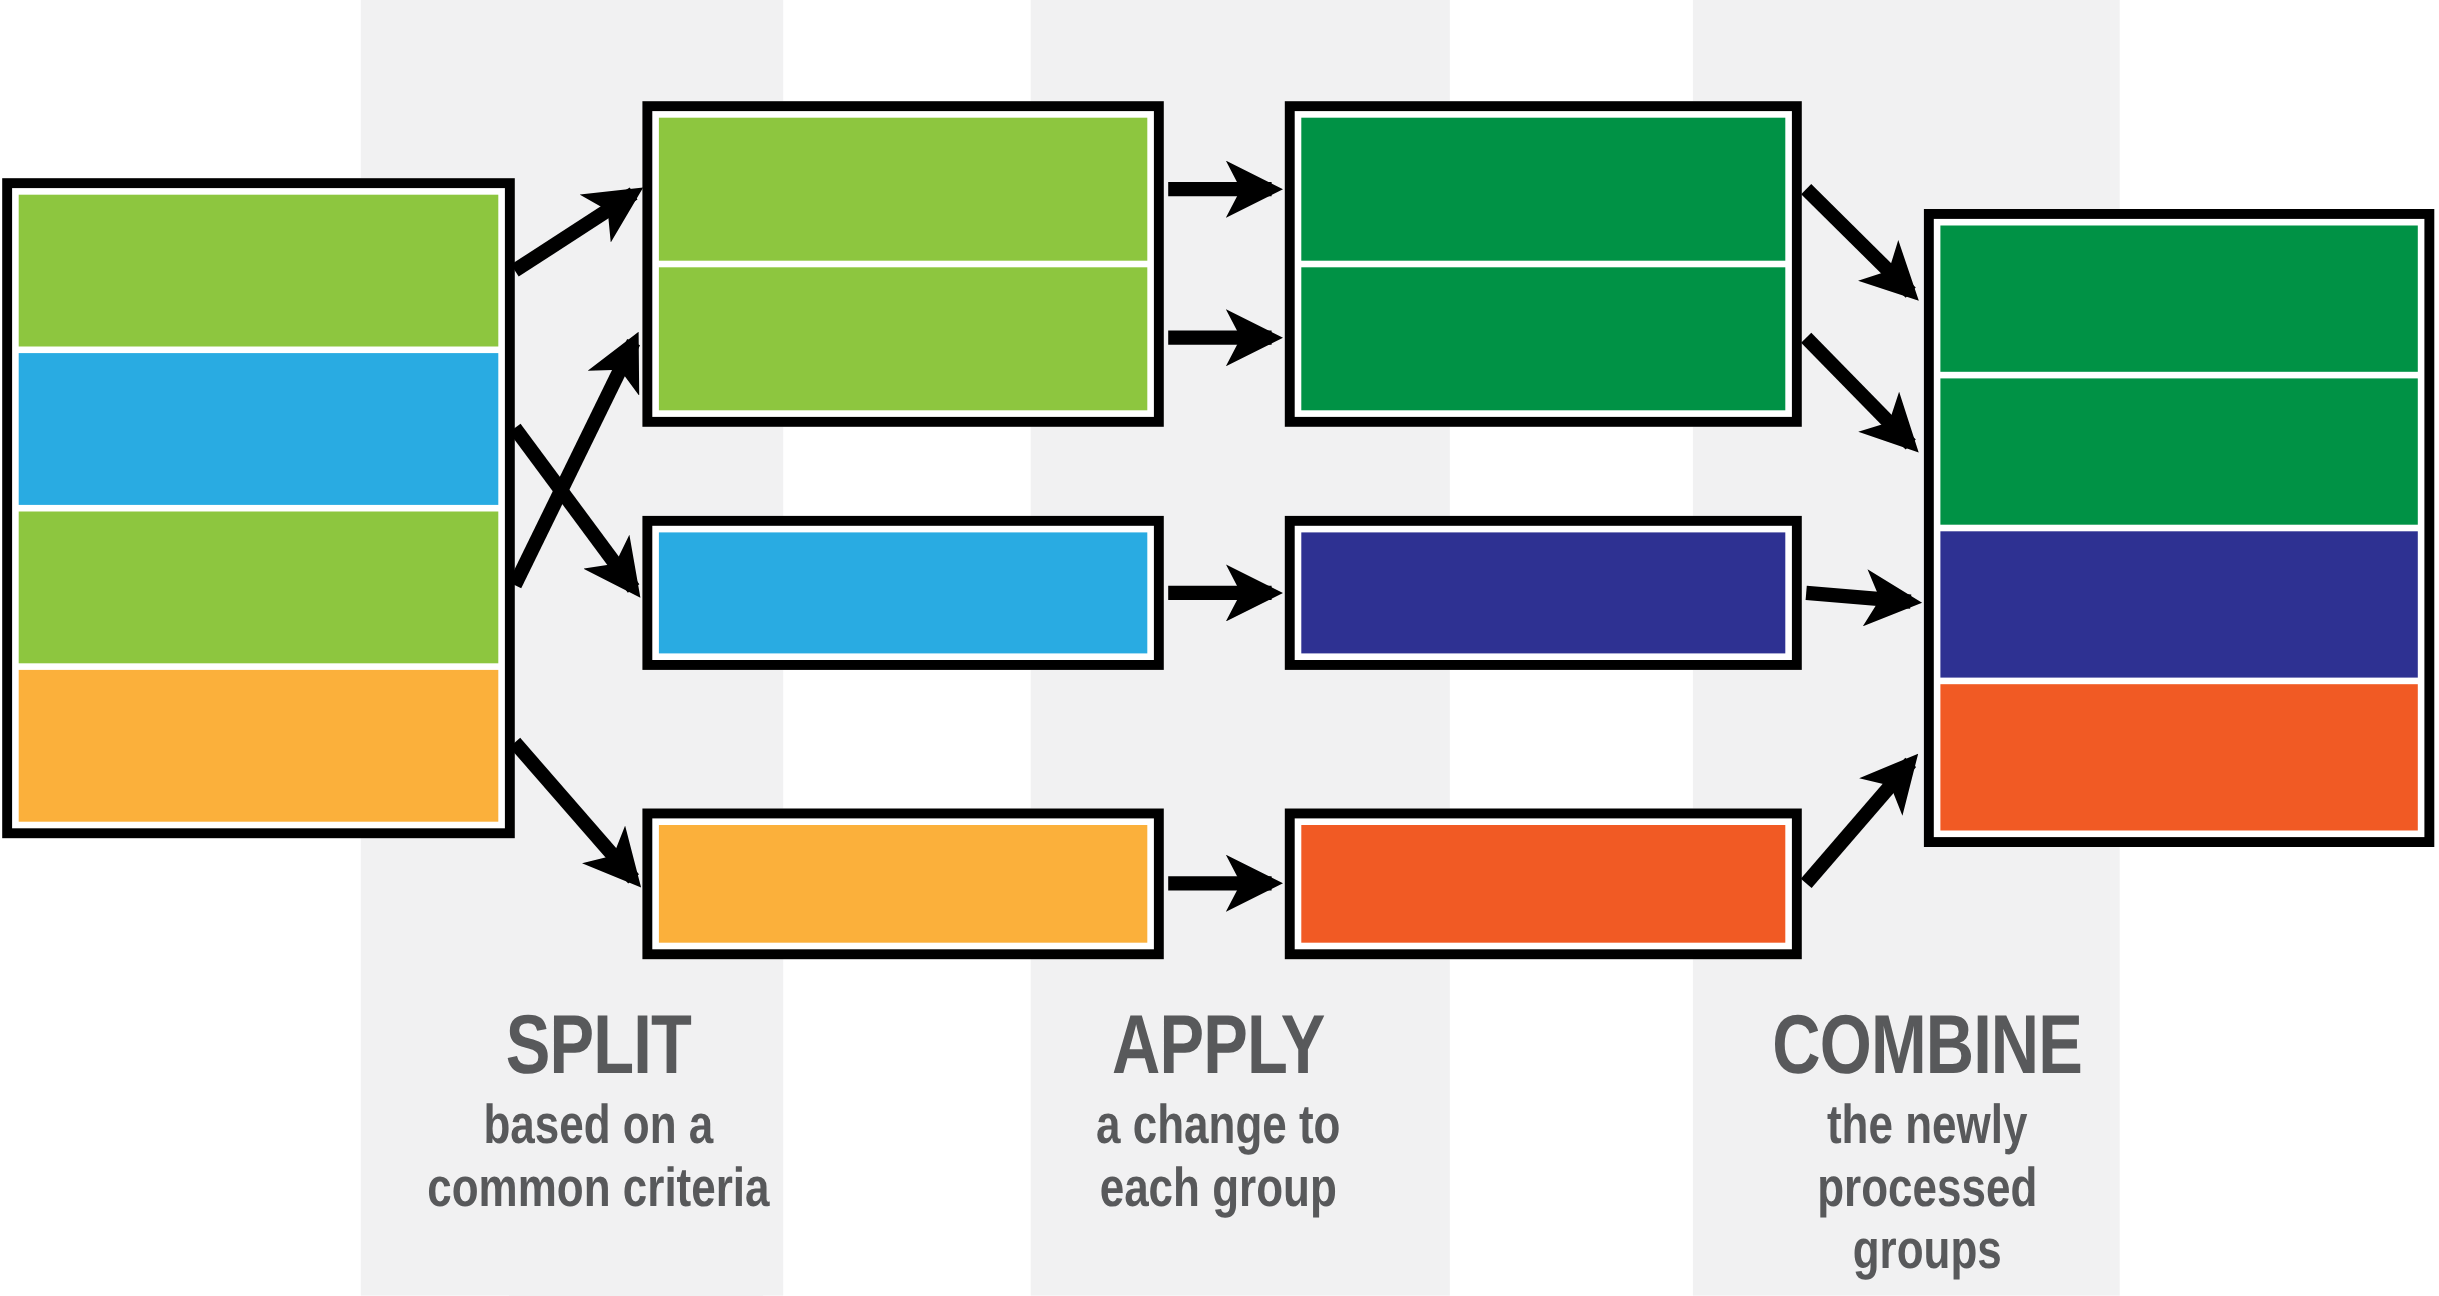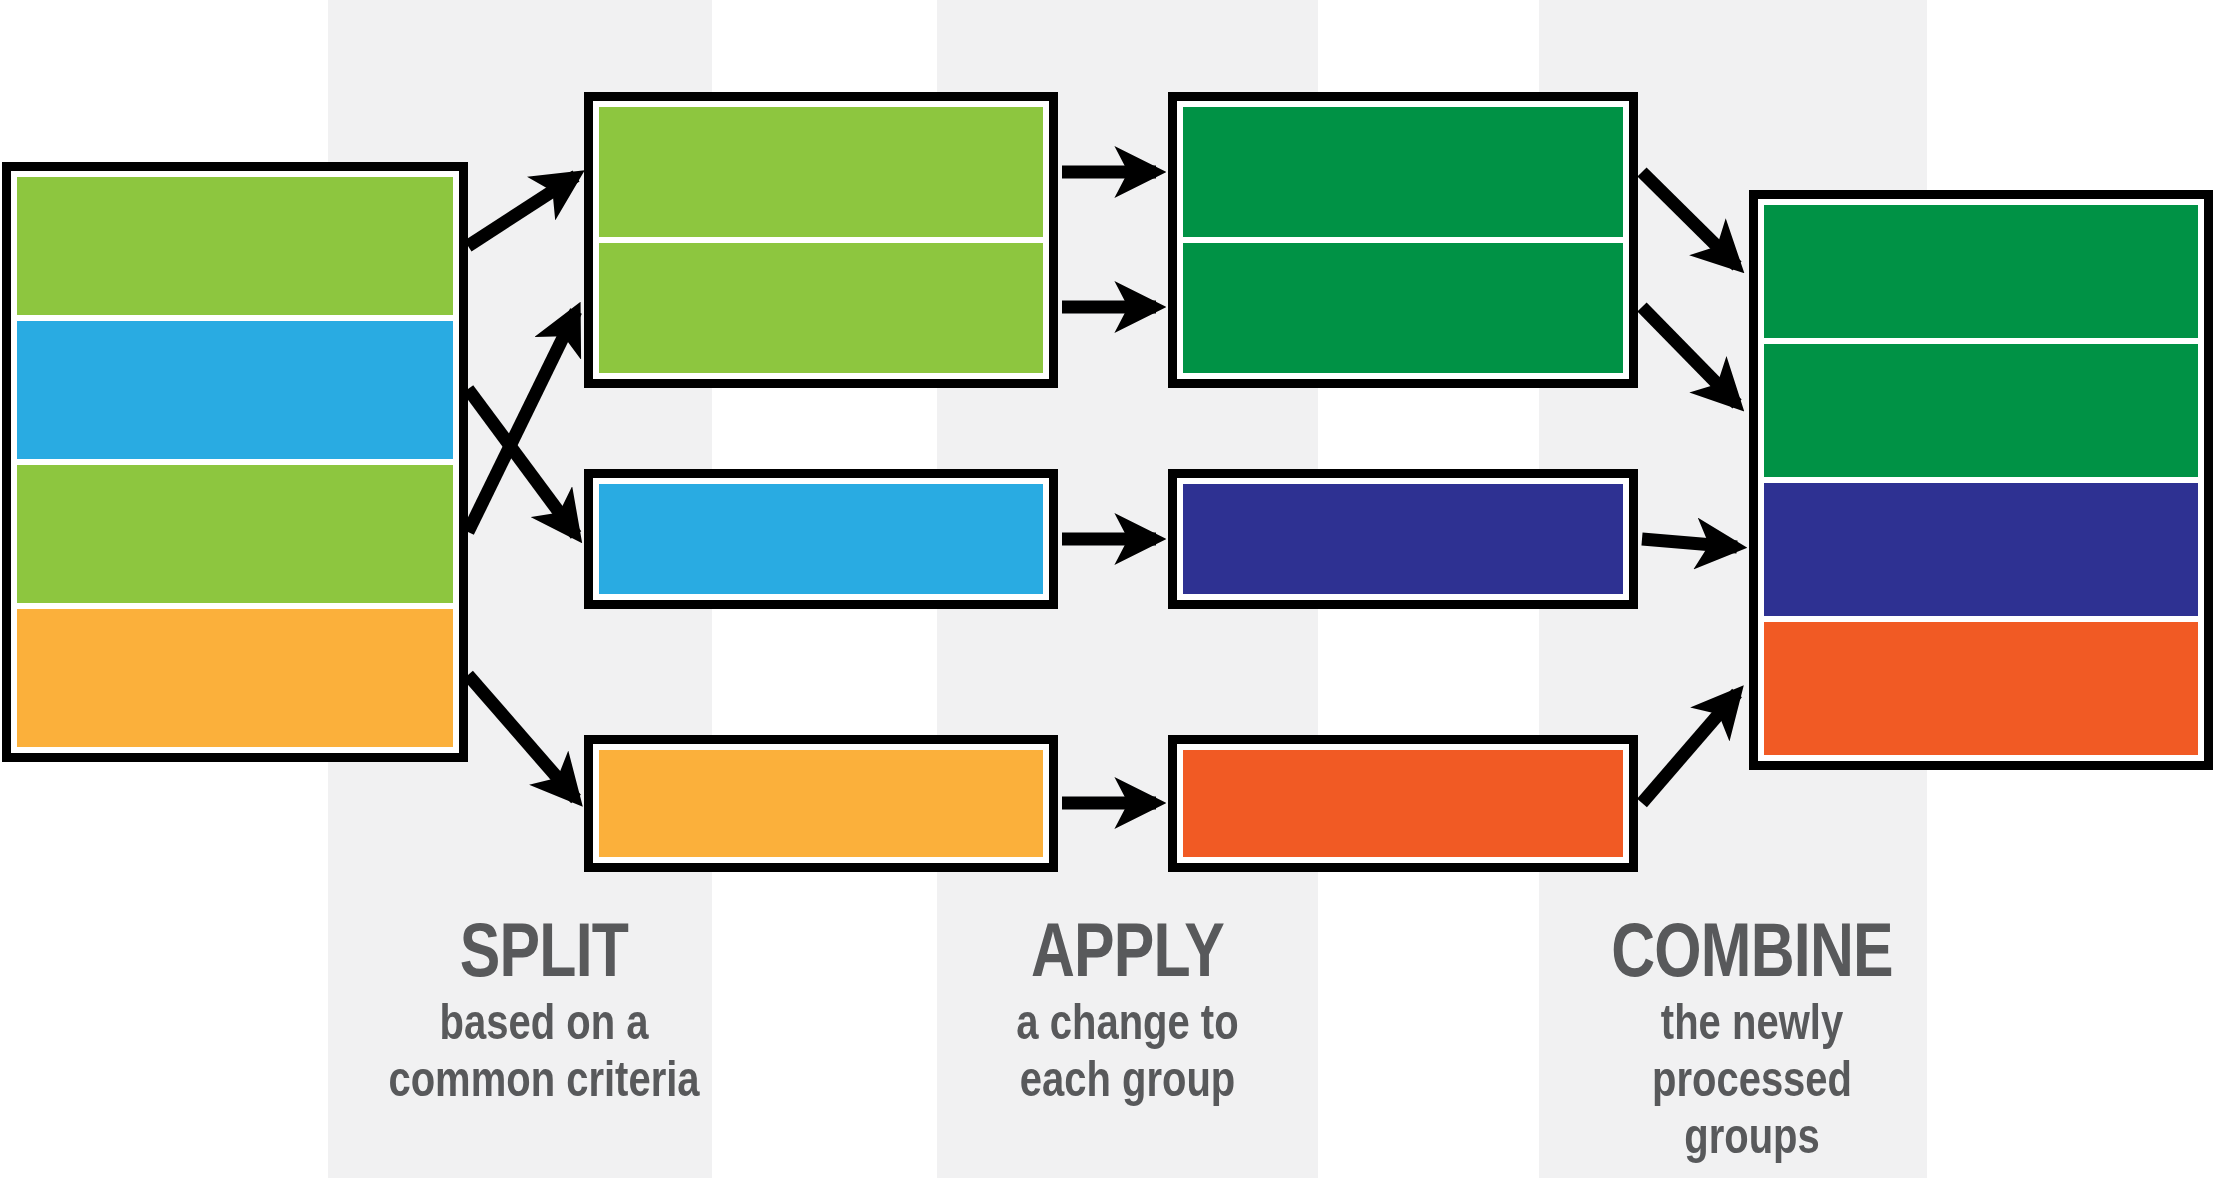--- a/index.html
+++ b/index.html
@@ -41,7 +41,7 @@
     color:var(--text_gray);font-weight:bold;
   }
   #label-split  {left:328px;width:432px;}
-  #label-apply  {left:937px;width:381px;}
+  #label-apply  {left:917px;width:381px;}
   #label-combine{left:1539px;width:426px;}
   .stage-title{display:block;font-size:76px;line-height:88px;transform:scaleX(.8);letter-spacing:-1px;}
   .stage-sub  {display:block;font-size:50px;line-height:57px;transform:scaleX(.8);}

